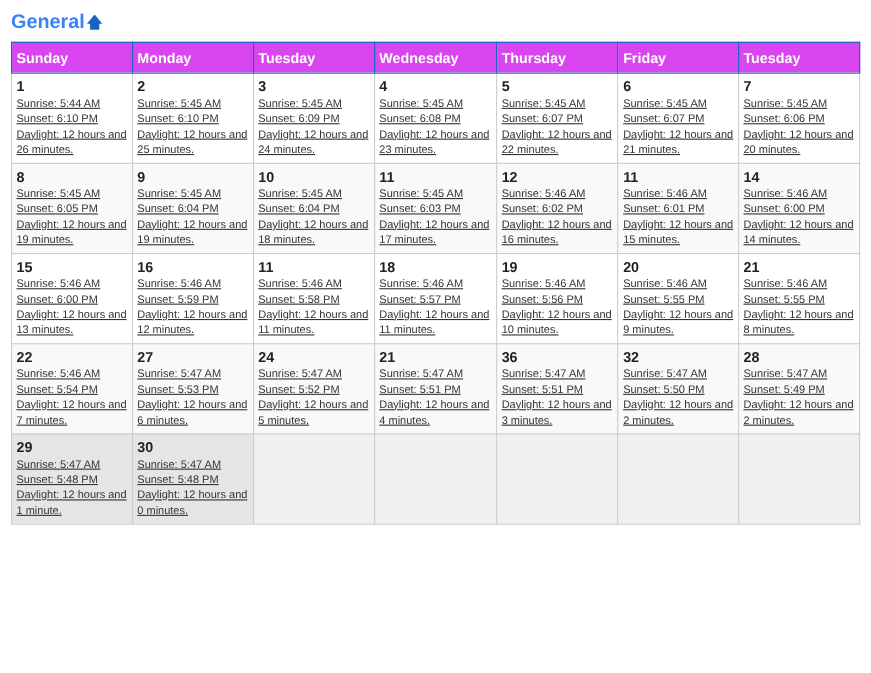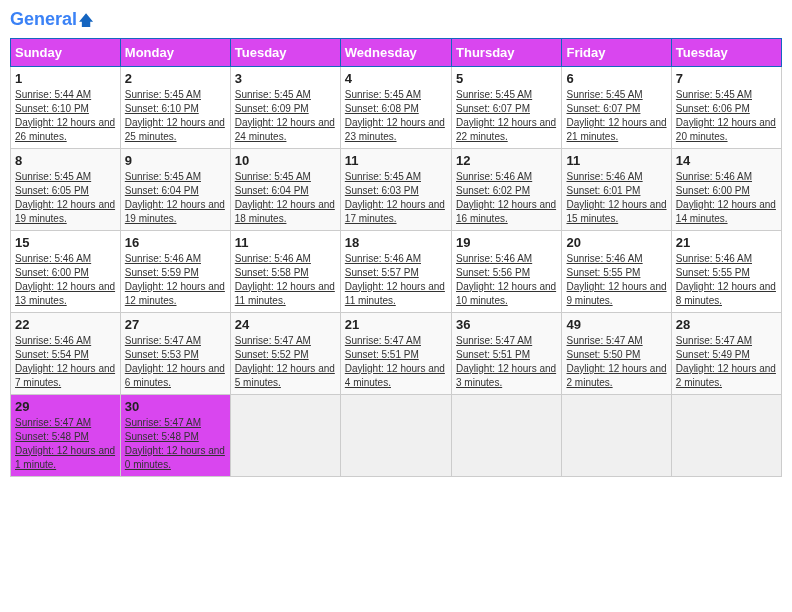--- a/index.html
+++ b/index.html
@@ -233,7 +233,7 @@
           <div class="day-info">Sunrise: 5:47 AM<br>Sunset: 5:51 PM<br>Daylight: 12 hours and 3 minutes.</div>
         </td>
         <td>
-          <span class="day-number">49</span>
+          <span class="day-number">32</span>
           <div class="day-info">Sunrise: 5:47 AM<br>Sunset: 5:50 PM<br>Daylight: 12 hours and 2 minutes.</div>
         </td>
         <td>

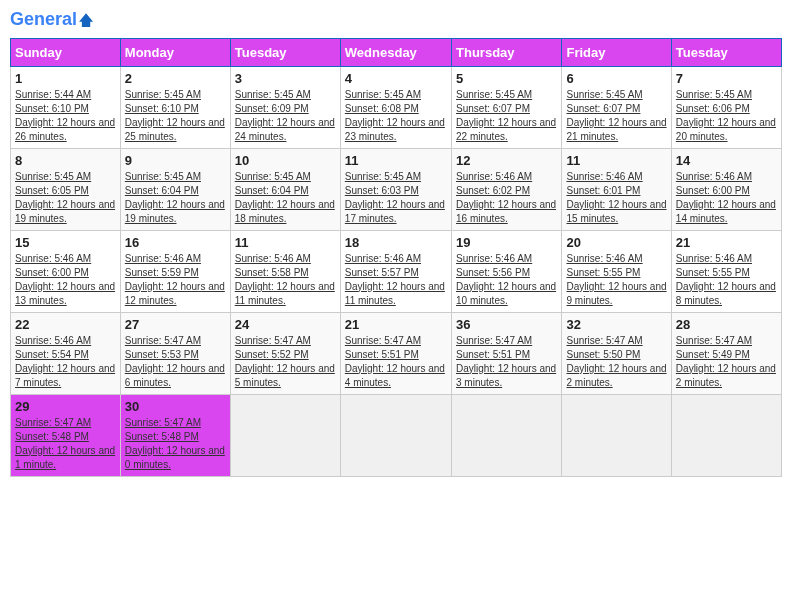--- a/index.html
+++ b/index.html
@@ -89,7 +89,7 @@
       background: #f0f0f0 !important;
     }
     .calendar tbody tr:last-child td {
-      background: #d946ef;
+      background: #e5e5e5;
     }
   </style>
 </head>

